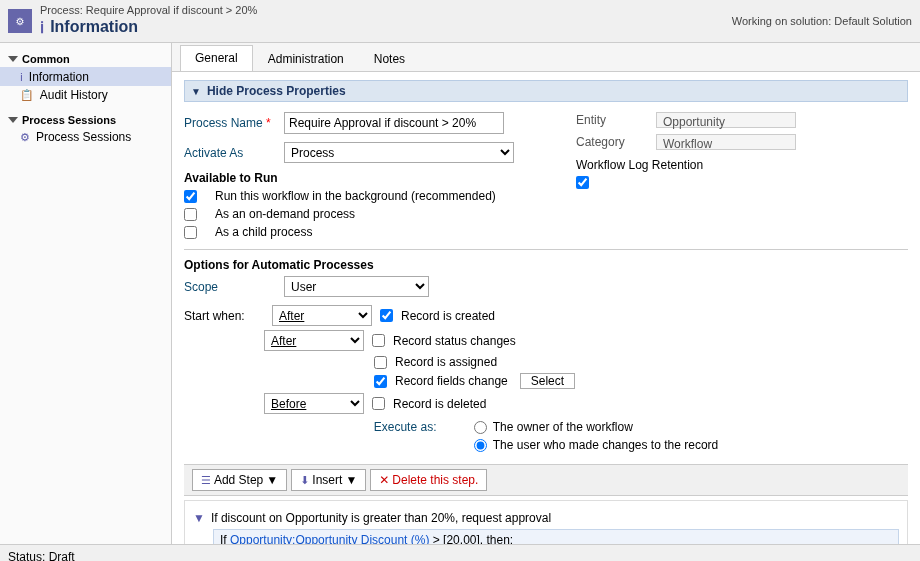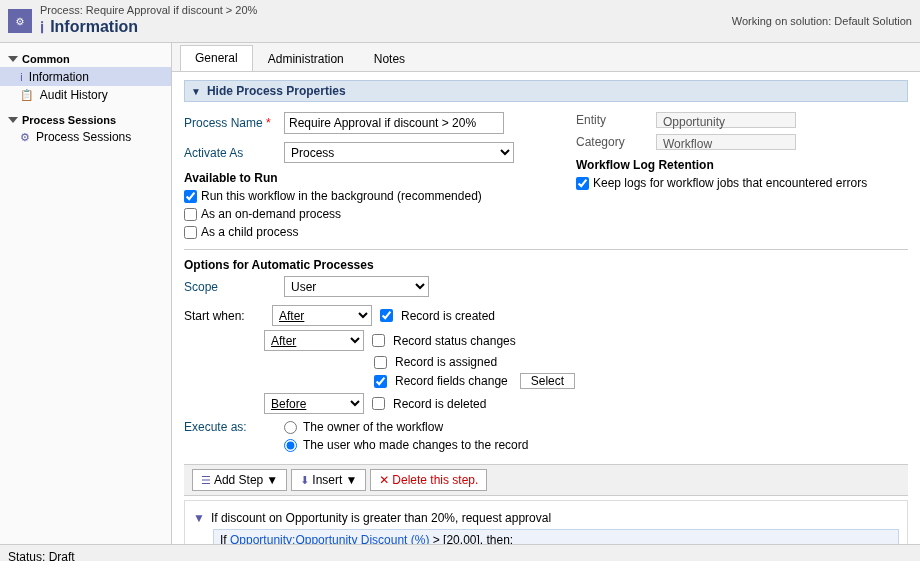--- a/index.html
+++ b/index.html
@@ -73,7 +73,7 @@
     
     .right-label { font-size: 12px; color: #555; width: 80px; }
     .right-row { display: flex; align-items: center; margin-bottom: 6px; }
-    .workflow-log-title { font-size: 12px; font-weight: bold; margin-bottom: 4px; }
+    .workflow-log-title { font-size: 12px; font-weight: normal; margin-bottom: 4px; }
 
     
     .start-when-row { display: flex; align-items: center; gap: 8px; margin-bottom: 4px; }

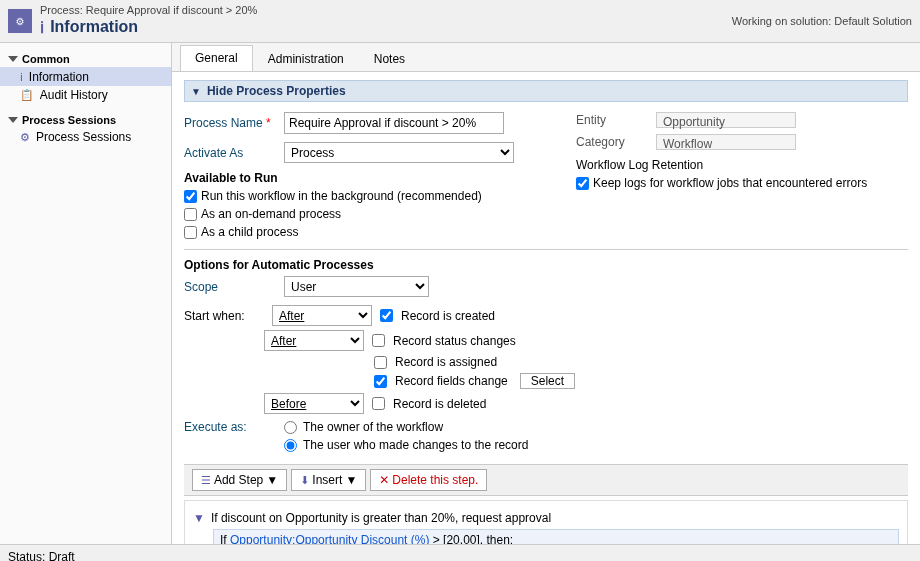--- a/index.html
+++ b/index.html
@@ -209,7 +209,6 @@
           <div class="workflow-log-title" style="margin-top:8px;">Workflow Log Retention</div>
           <div class="checkbox-row">
             <input type="checkbox" checked="" style="">
-            <label>Keep logs for workflow jobs that encountered errors</label>
           </div>
         </div>
       </div>

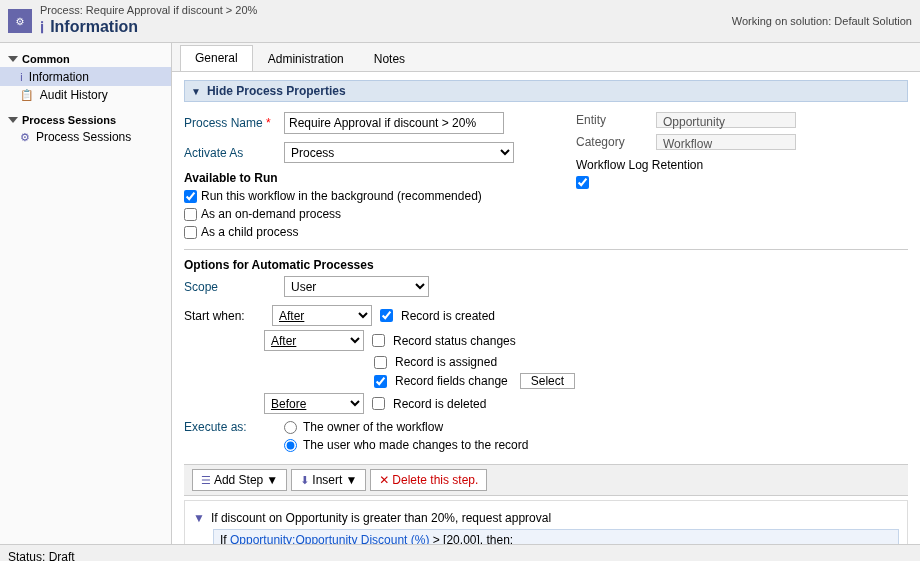--- a/index.html
+++ b/index.html
@@ -67,7 +67,7 @@
 
     
     .section-title { font-size: 12px; font-weight: bold; margin: 8px 0 4px 0; color: #000; }
-    .checkbox-row { display: flex; align-items: center; gap: 4px; margin-bottom: 4px; font-size: 12px; }
+    .checkbox-row { display: flex; align-items: center; gap: 18px; margin-bottom: 4px; font-size: 12px; }
     .checkbox-row input[type=checkbox] { width: 13px; height: 13px; }
 
     

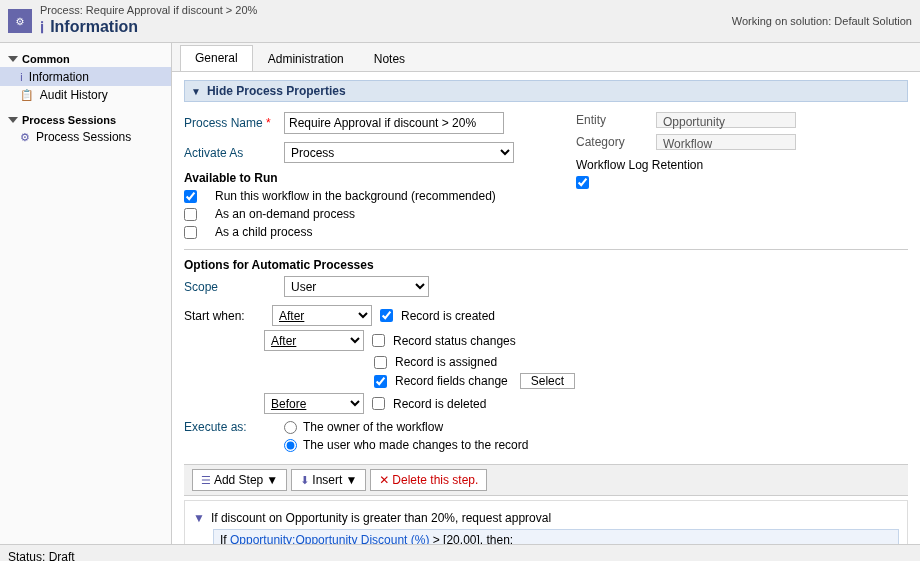--- a/index.html
+++ b/index.html
@@ -266,7 +266,7 @@
         <label>Record is deleted</label>
       </div>
 
-      <div class="form-row" style="margin-top:6px; align-items:flex-start;">
+      <div class="form-row" style="margin-top:6px; align-items:flex-start;justify-content:center;">
         <div class="form-label">Execute as:</div>
         <div>
           <div class="radio-row">

